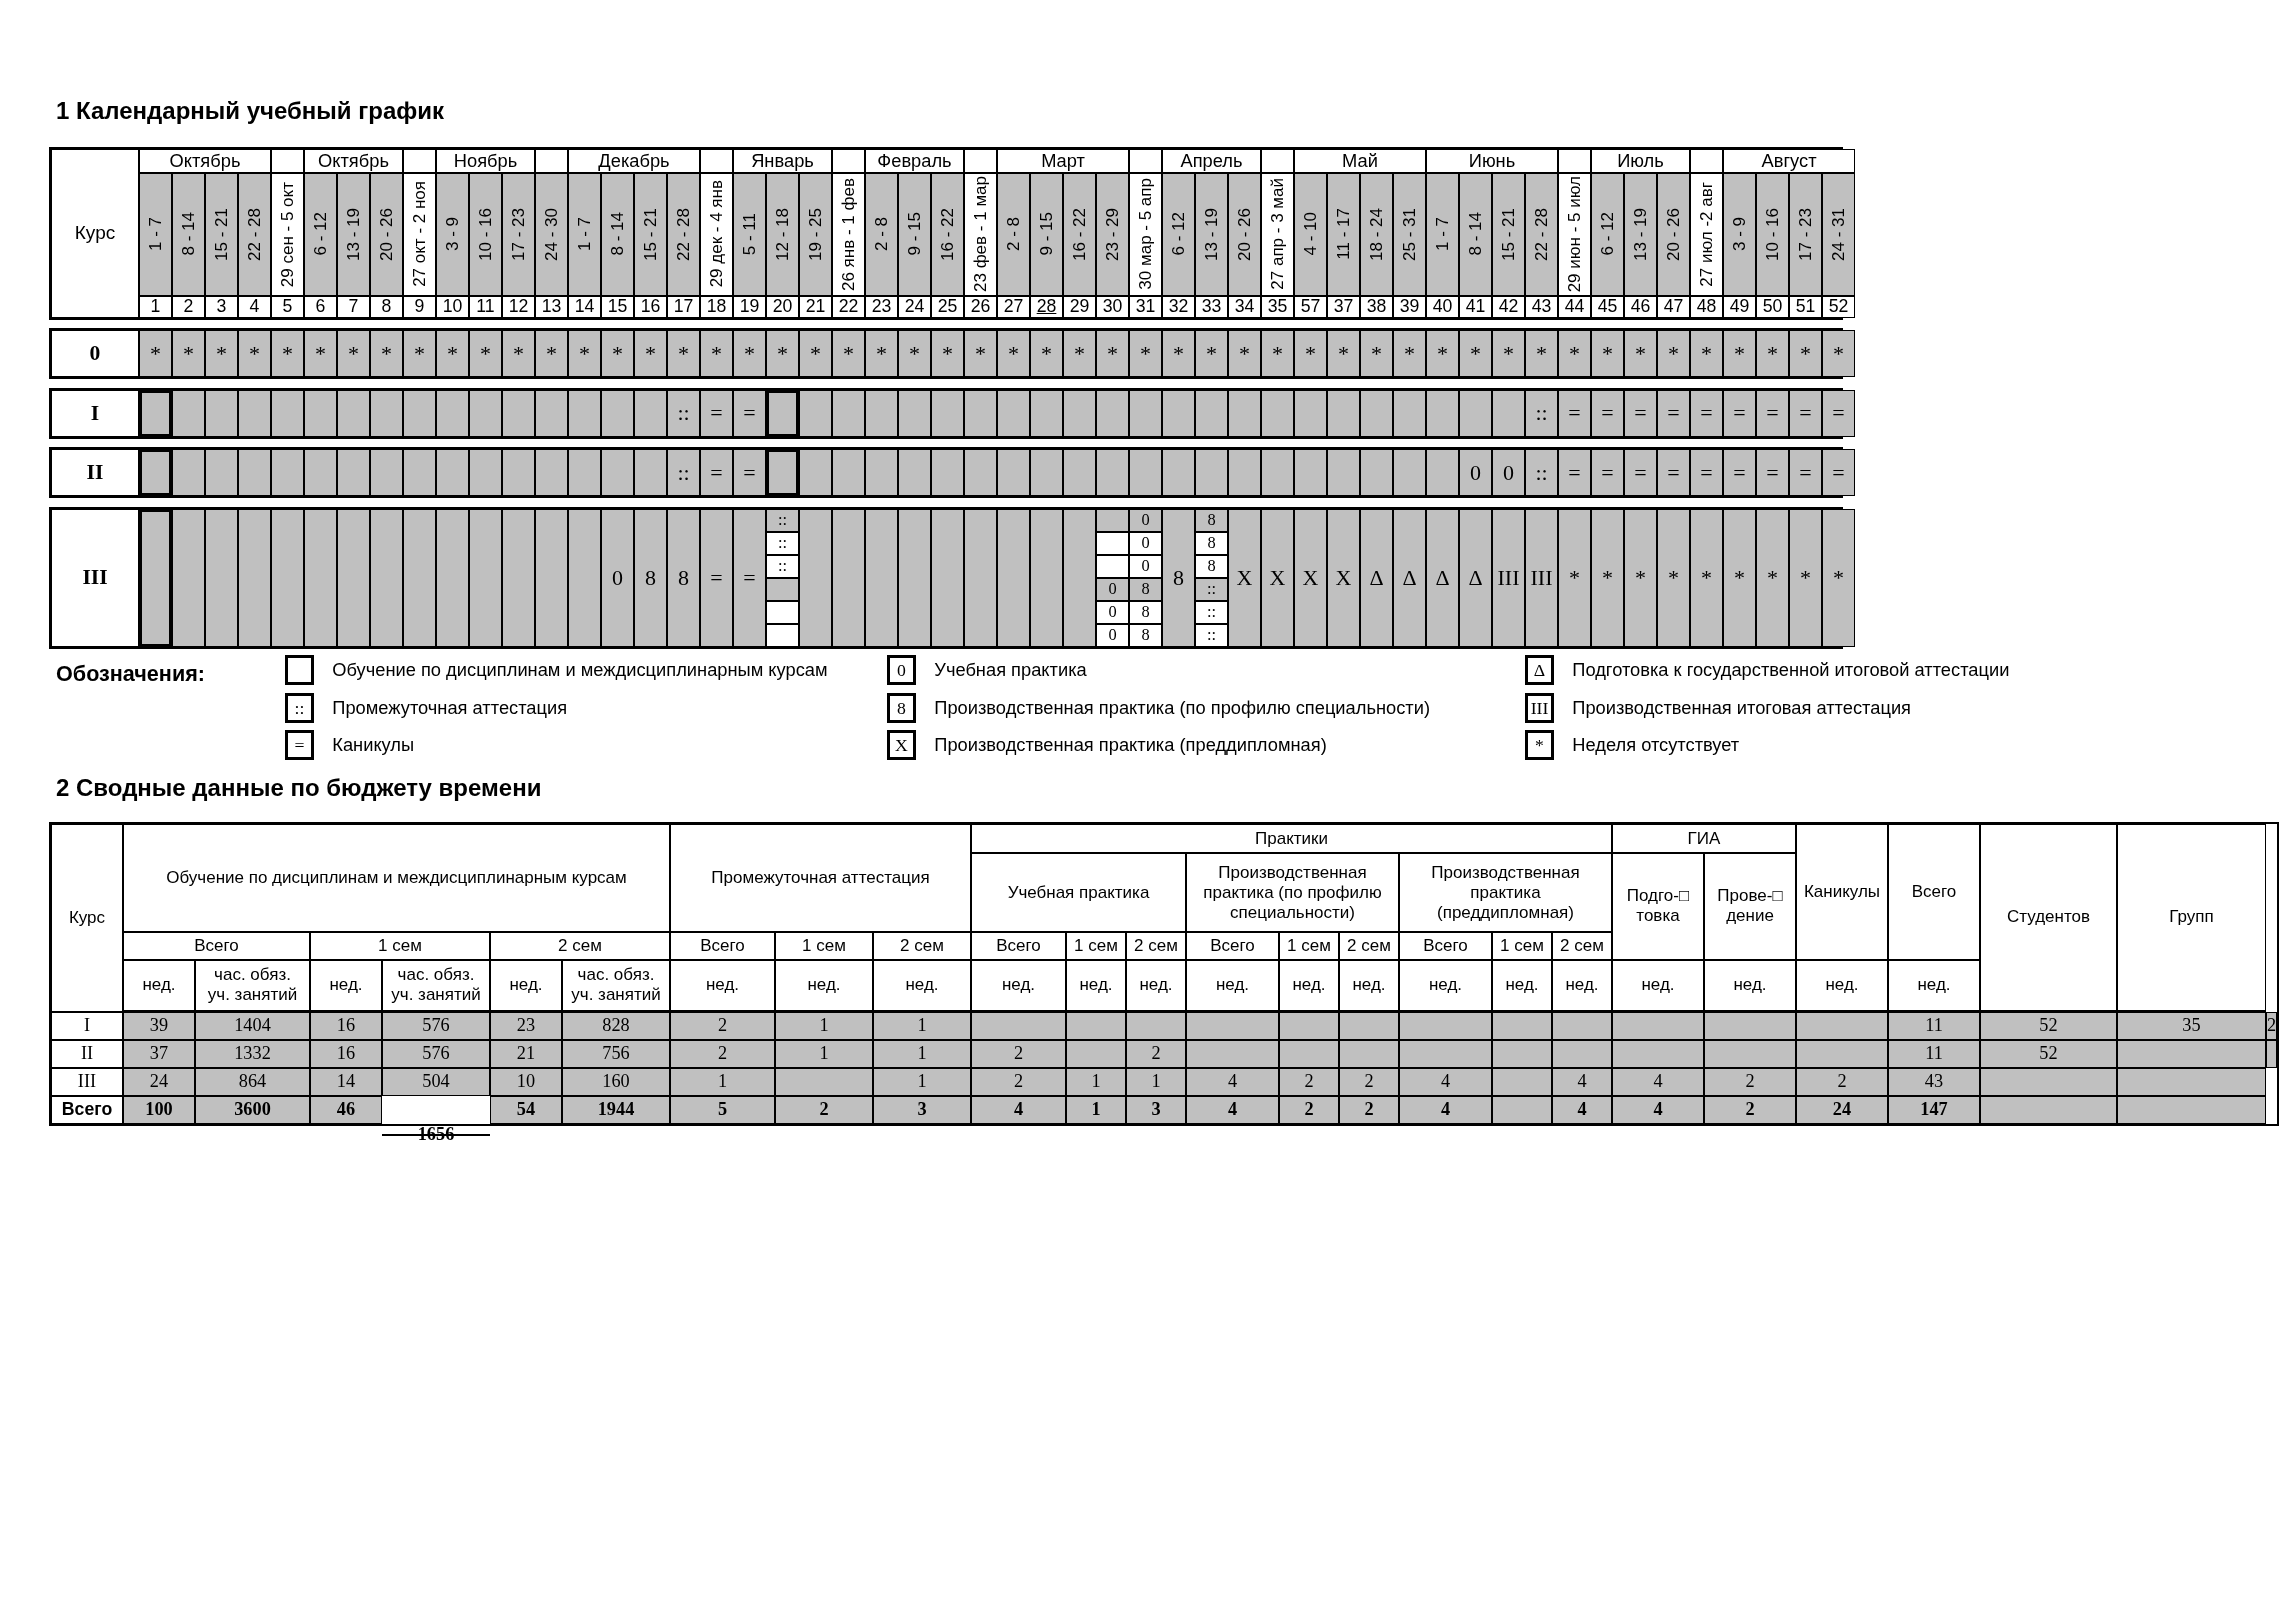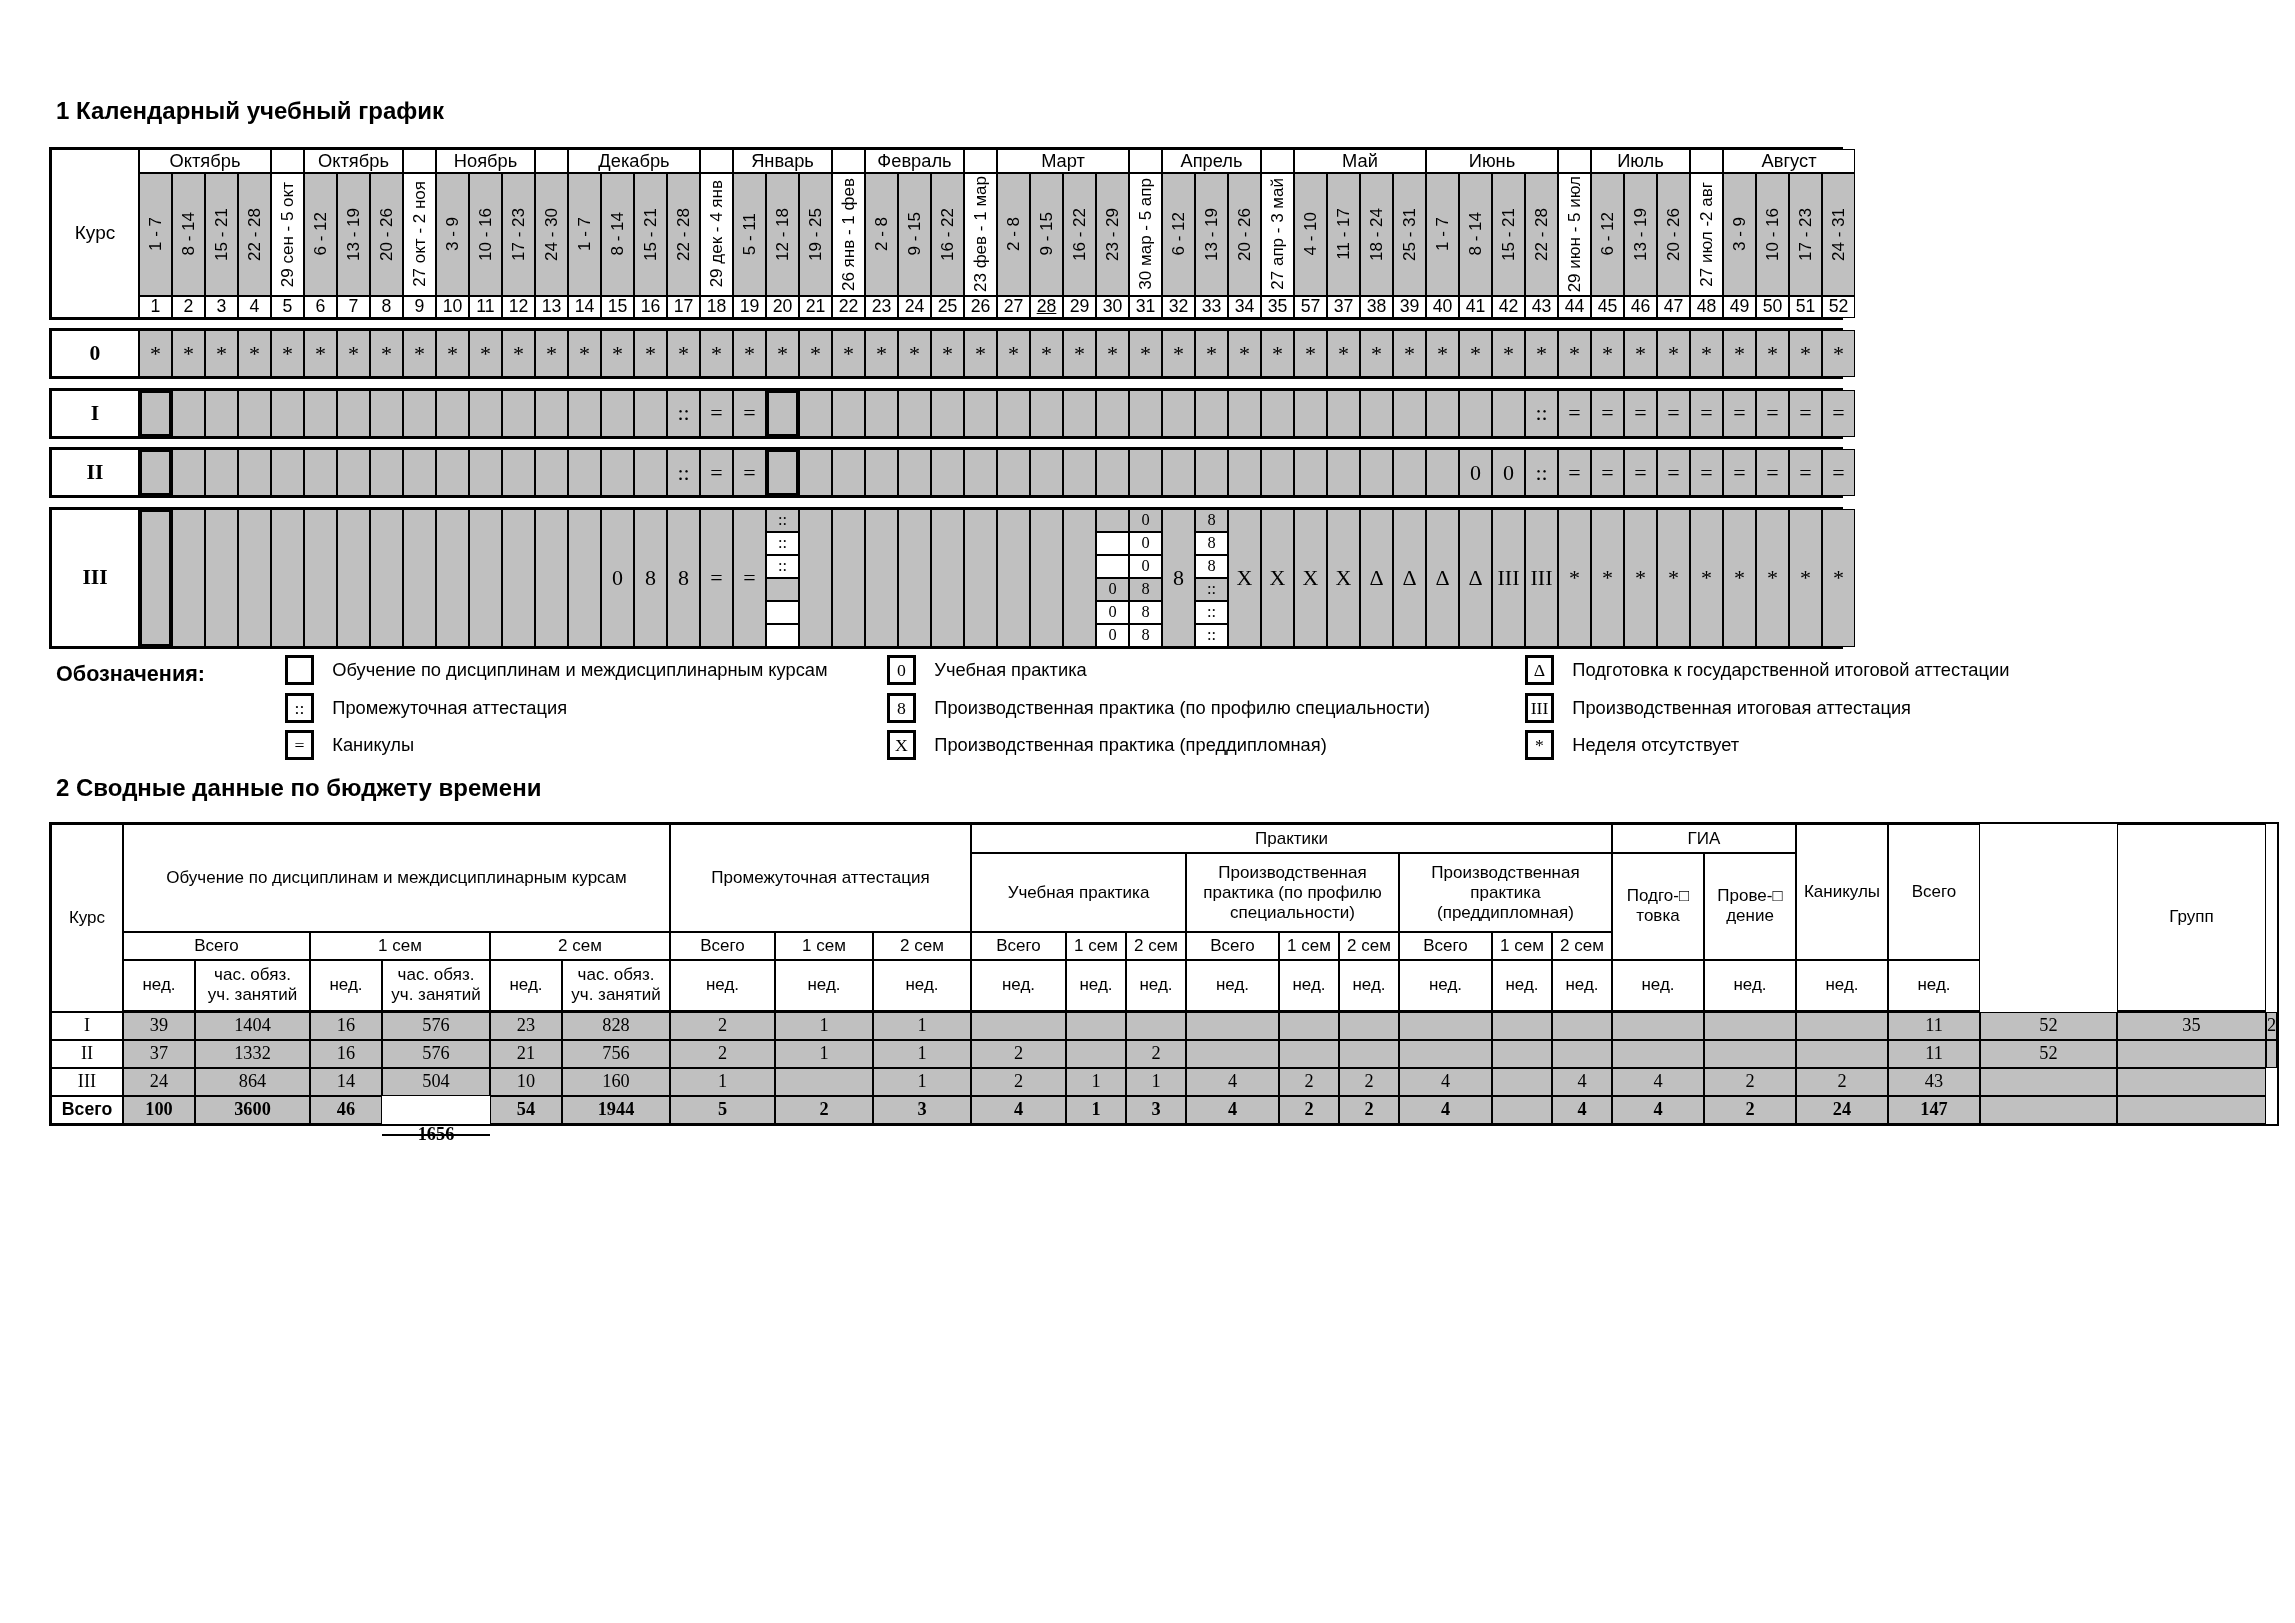--- a/index.html
+++ b/index.html
@@ -577,6 +577,7 @@
     <div class="sh" style="grid-area: 1 / 20 / span 1 / span 2;">ГИА</div>
     <div class="sh" style="grid-area: 1 / 22 / span 3 / span 1;">Каникулы</div>
     <div class="sh" style="grid-area: 1 / 23 / span 3 / span 1;">Всего</div>
+    <div class="sh hd-bot" style="grid-area: 1 / 24 / span 4 / span 1;">Студентов</div>
     <div class="sh hd-bot" style="grid-area: 1 / 25 / span 4 / span 1;">Групп</div>
     <div class="sh" style="grid-area: 2 / 11 / span 1 / span 3;">Учебная практика</div>
     <div class="sh" style="grid-area: 2 / 14 / span 1 / span 3;">Производственная практика (по профилю специальности)</div>

